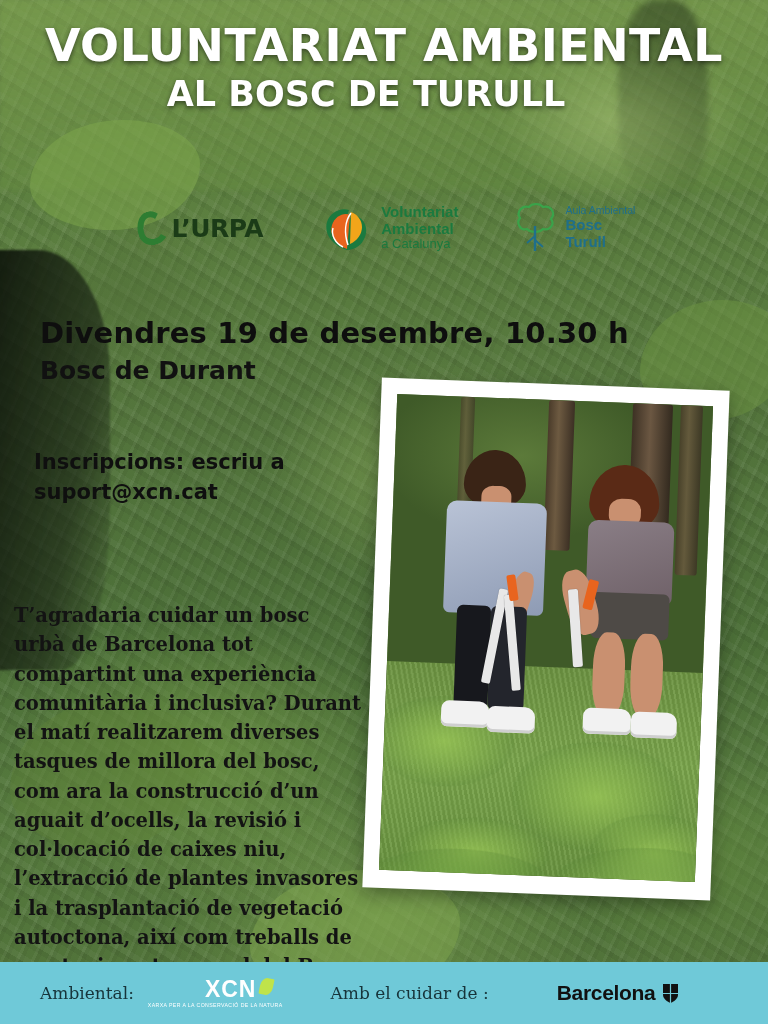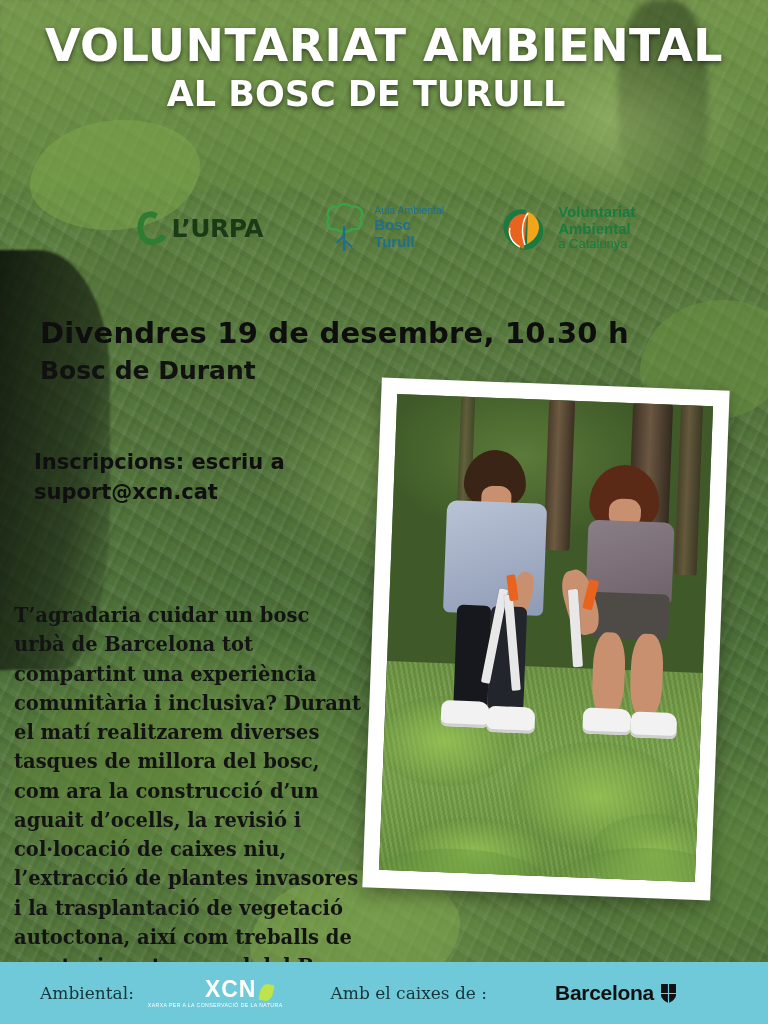--- a/index.html
+++ b/index.html
@@ -326,21 +326,6 @@
       <div class="urpa-text">L’URPA</div>
     </div>
 
-    <div class="logo aula">
-      <div class="aula-mark">
-        <svg width="46" height="52" viewBox="0 0 46 52" aria-hidden="true">
-          <path d="M8 16 C4 10 10 3 17 5 C20 1 28 1 31 5 C39 3 44 11 39 17 C43 22 38 29 31 27 C27 31 19 31 15 27 C8 29 4 21 8 16 Z" fill="none" stroke="#3aa34a" stroke-width="2.2"></path>
-          <path d="M23 24 L23 49" stroke="#1f6f8b" stroke-width="2.4" fill="none"></path>
-          <path d="M23 34 L15 41 M23 38 L31 45" stroke="#1f6f8b" stroke-width="1.8" fill="none"></path>
-        </svg>
-      </div>
-      <div class="aula-text">
-        <div class="aula-t1">Aula Ambiental</div>
-        <div class="aula-t2">Bosc</div>
-        <div class="aula-t3">Turull</div>
-      </div>
-    </div>
-
     <div class="logo vol">
       <div class="vol-mark">
         <svg width="52" height="50" viewBox="0 0 52 50" aria-hidden="true">
@@ -355,6 +340,21 @@
         <div class="vol-t1">Voluntariat</div>
         <div class="vol-t2">Ambiental</div>
         <div class="vol-t3">a Catalunya</div>
+      </div>
+    </div>
+
+    <div class="logo aula">
+      <div class="aula-mark">
+        <svg width="46" height="52" viewBox="0 0 46 52" aria-hidden="true">
+          <path d="M8 16 C4 10 10 3 17 5 C20 1 28 1 31 5 C39 3 44 11 39 17 C43 22 38 29 31 27 C27 31 19 31 15 27 C8 29 4 21 8 16 Z" fill="none" stroke="#3aa34a" stroke-width="2.2"></path>
+          <path d="M23 24 L23 49" stroke="#1f6f8b" stroke-width="2.4" fill="none"></path>
+          <path d="M23 34 L15 41 M23 38 L31 45" stroke="#1f6f8b" stroke-width="1.8" fill="none"></path>
+        </svg>
+      </div>
+      <div class="aula-text">
+        <div class="aula-t1">Aula Ambiental</div>
+        <div class="aula-t2">Bosc</div>
+        <div class="aula-t3">Turull</div>
       </div>
     </div>
 

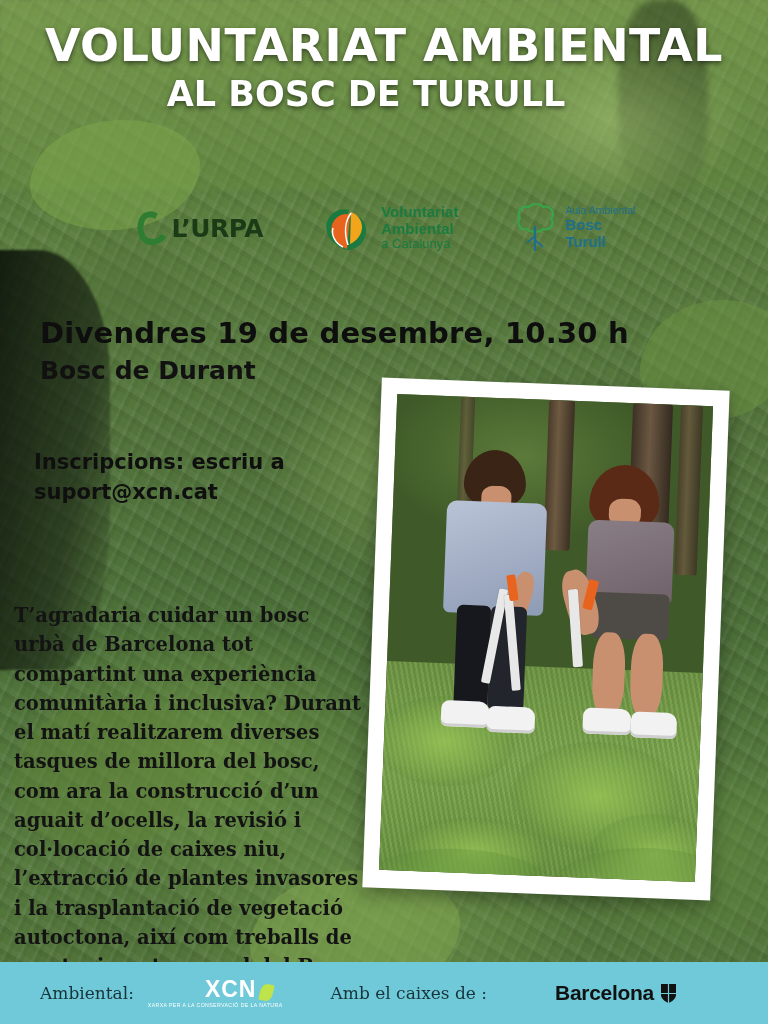--- a/index.html
+++ b/index.html
@@ -269,7 +269,7 @@
     font-size: 23px;
     color: #ffffff;
     letter-spacing: 1px;
-    display: flex; align-items: flex-end; gap: 4px; margin-left: 48px;
+    display: flex; align-items: flex-start; gap: 4px; margin-left: 48px;
   }
   .xcn-leaf {
     width: 13px; height: 17px;

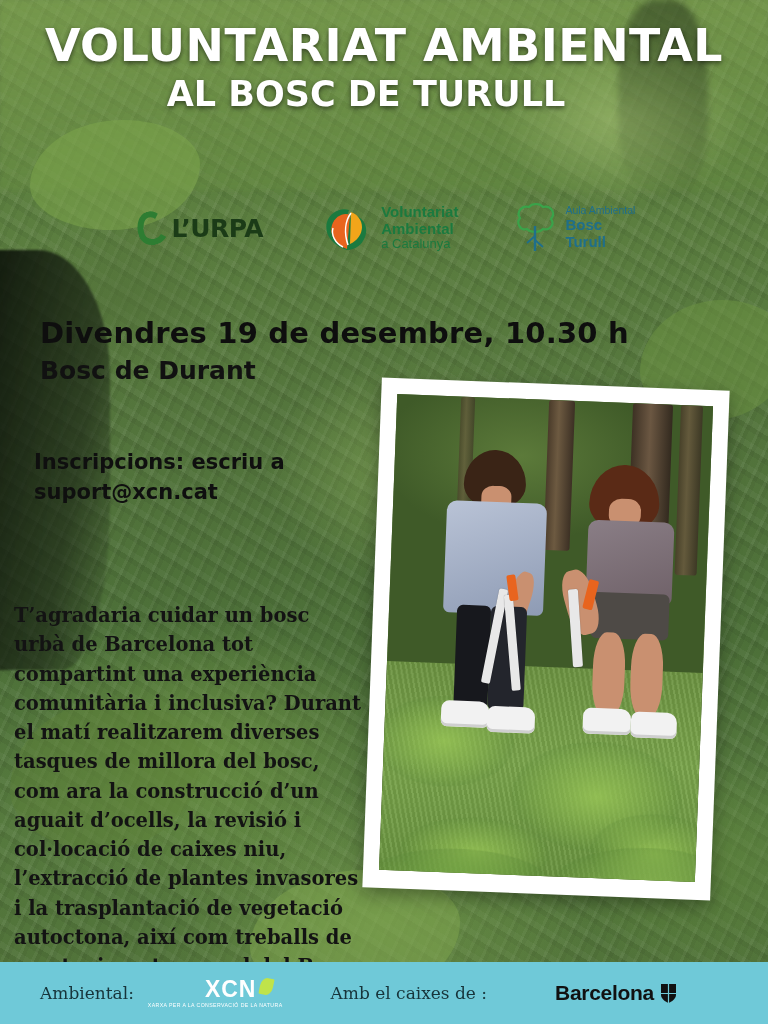--- a/index.html
+++ b/index.html
@@ -432,7 +432,7 @@
       <div class="xcn-sub">XARXA PER A LA CONSERVACIÓ DE LA NATURA</div>
     </div>
 
-    <div class="foot-label" style="margin-left:34px;">Amb el caixes de :</div>
+    <div class="foot-label" style="margin-left:34px;">Amb el cuidar de :</div>
 
     <div class="bcn">
       <div class="bcn-text">Barcelona</div>

